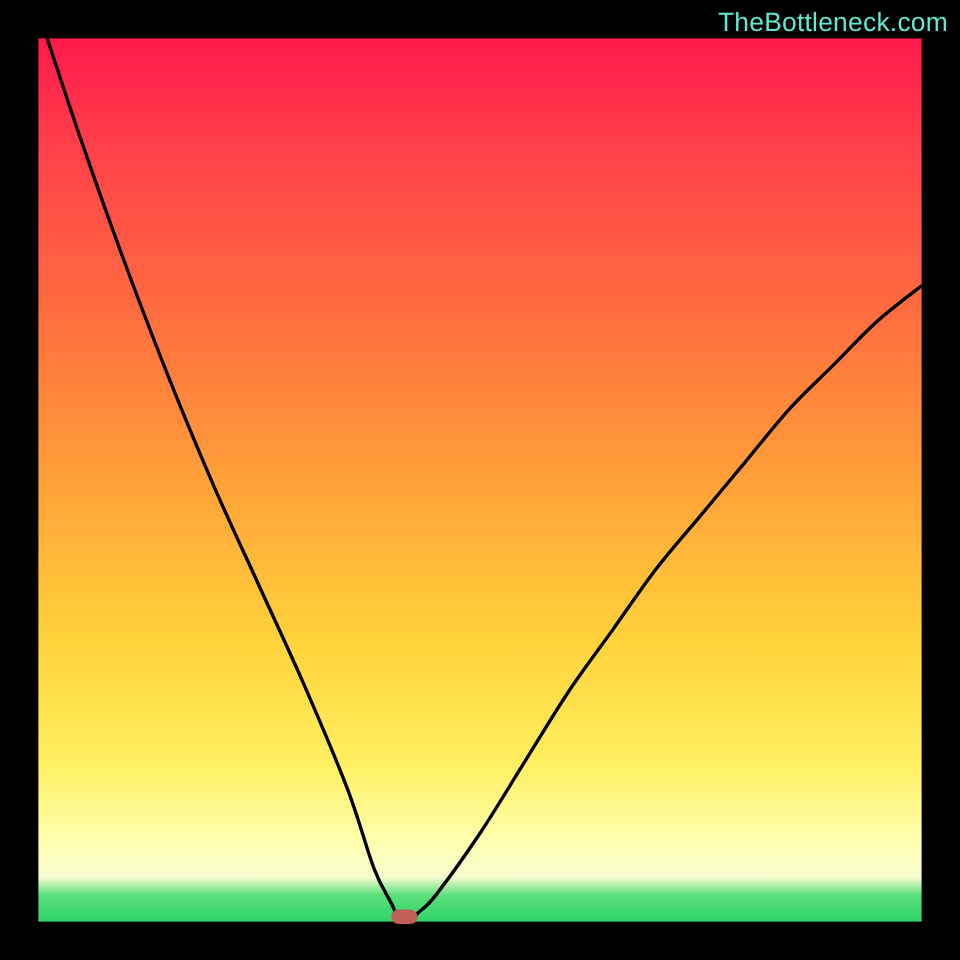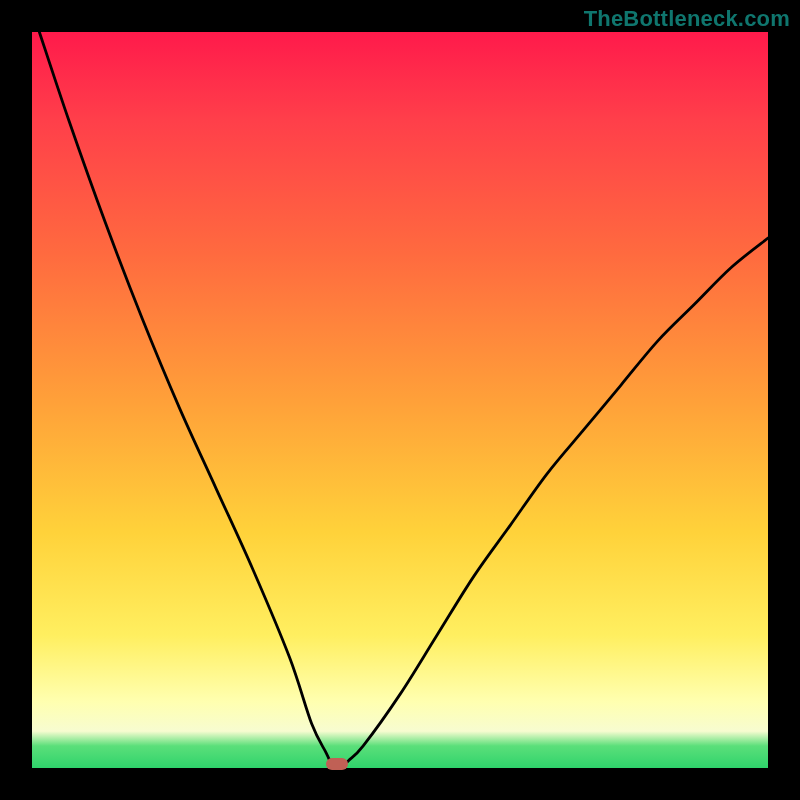--- a/index.html
+++ b/index.html
@@ -44,9 +44,9 @@
     position: absolute;
     top: 6px;
     right: 10px;
-    color: #0f766e;
+    color: #5eead4;
     font-size: 22px;
-    font-weight: 700;
+    font-weight: 400;
     letter-spacing: 0.2px;
     user-select: none;
   }

